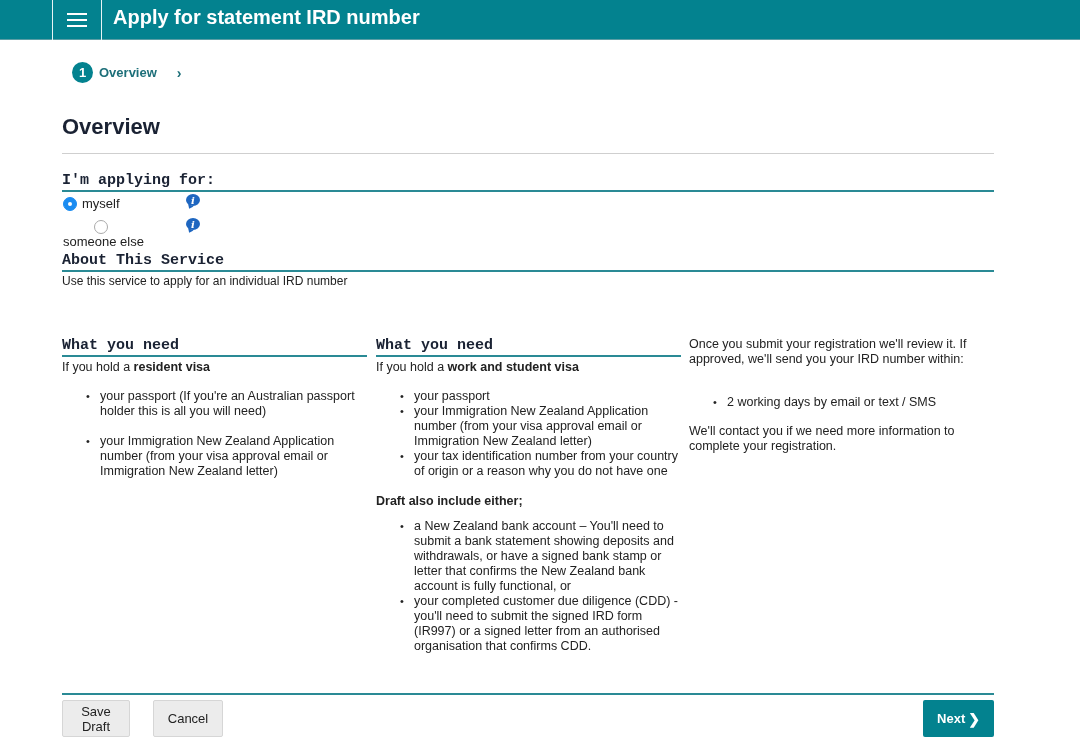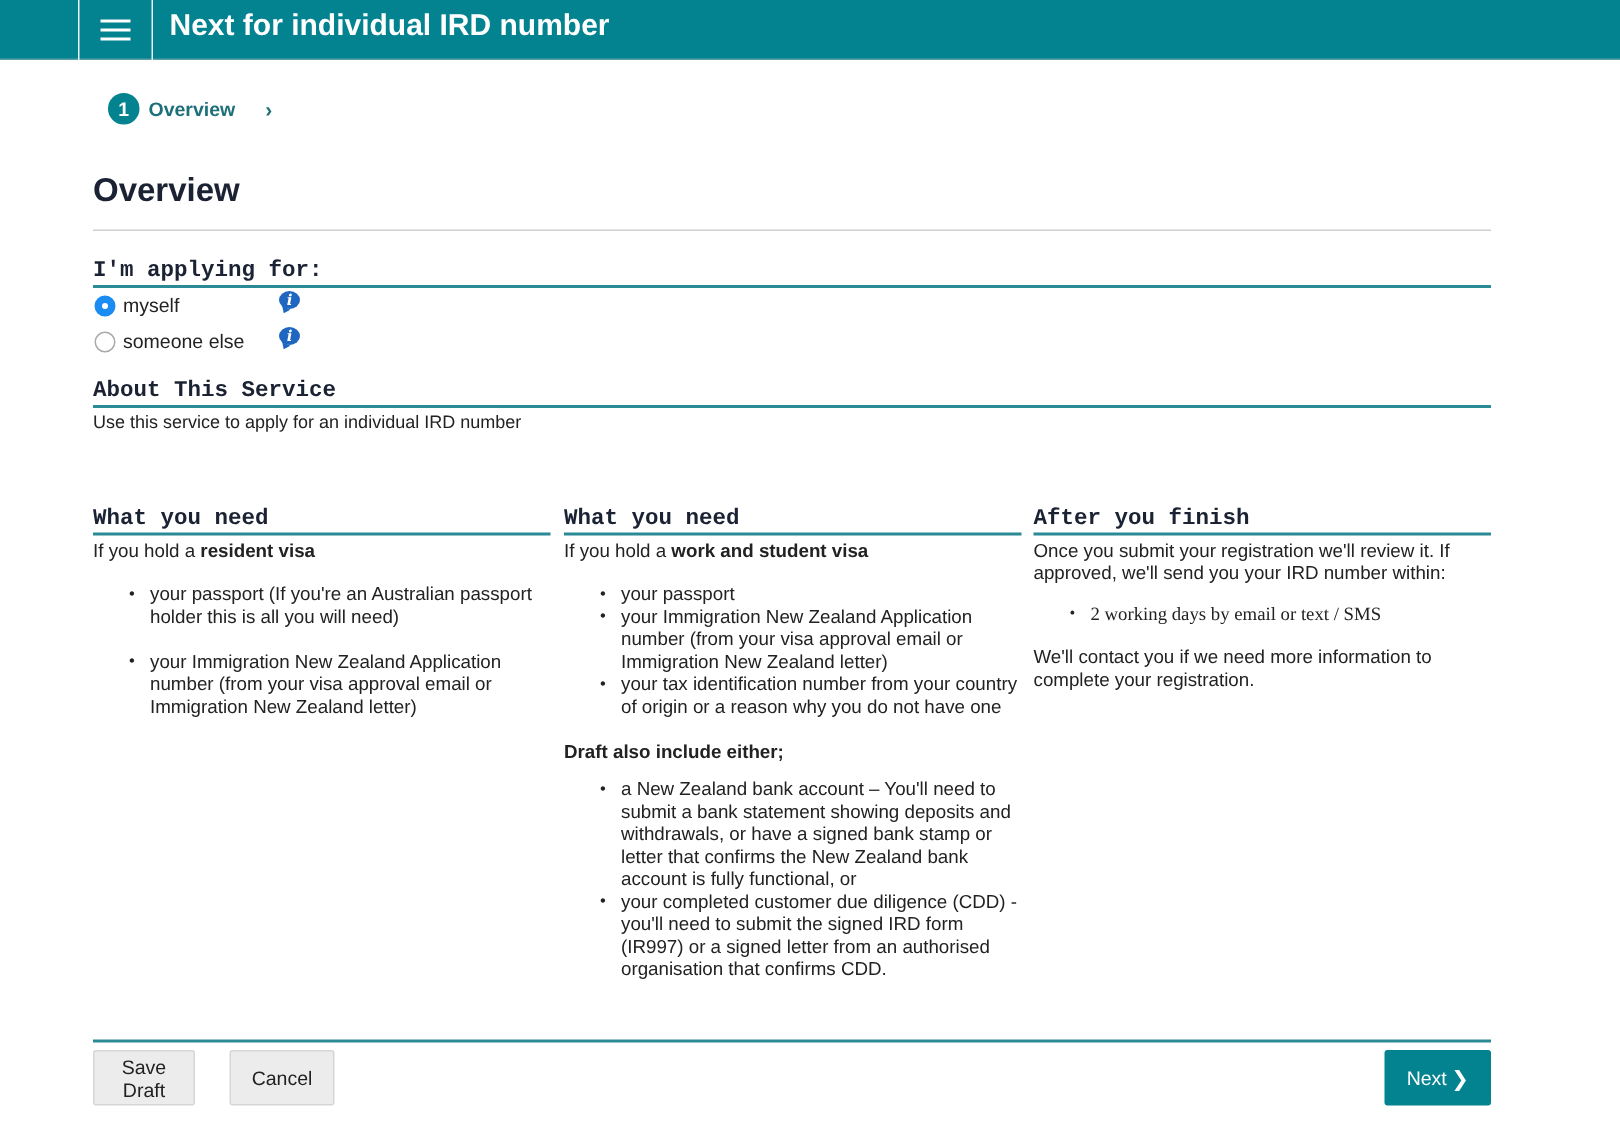--- a/index.html
+++ b/index.html
@@ -93,7 +93,7 @@
         <span></span>
       </div>
   </div>
-  <div class="app-title">Next for individual IRD number</div>
+  <div class="app-title">Apply for statement IRD number</div>
 </div>
 
 <div class="stepper">

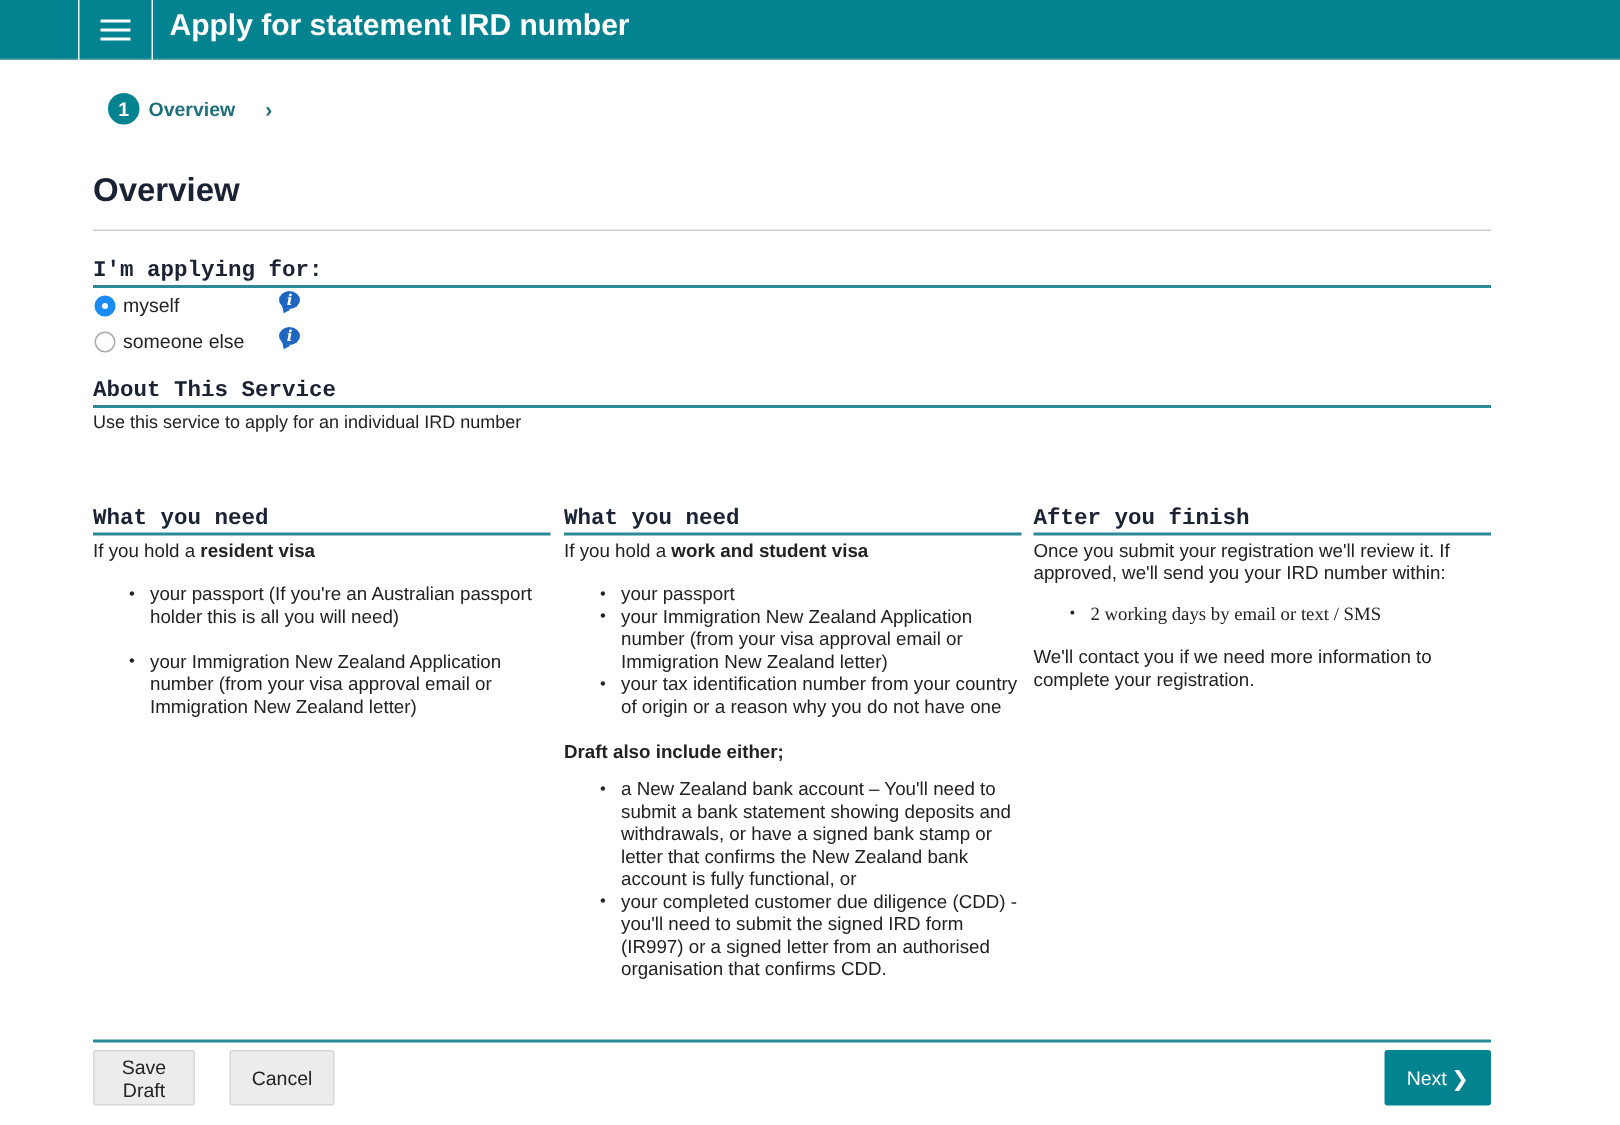--- a/index.html
+++ b/index.html
@@ -113,7 +113,7 @@
 </label>
 <div class="info-icon" style="left:186px; top:194px;">i</div>
 
-<label class="radio-row" style="top:220px;">
+<label class="radio-row" style="top:220px;flex-direction:column;">
   <span class="radio"></span>
   <span>someone else</span>
 </label>

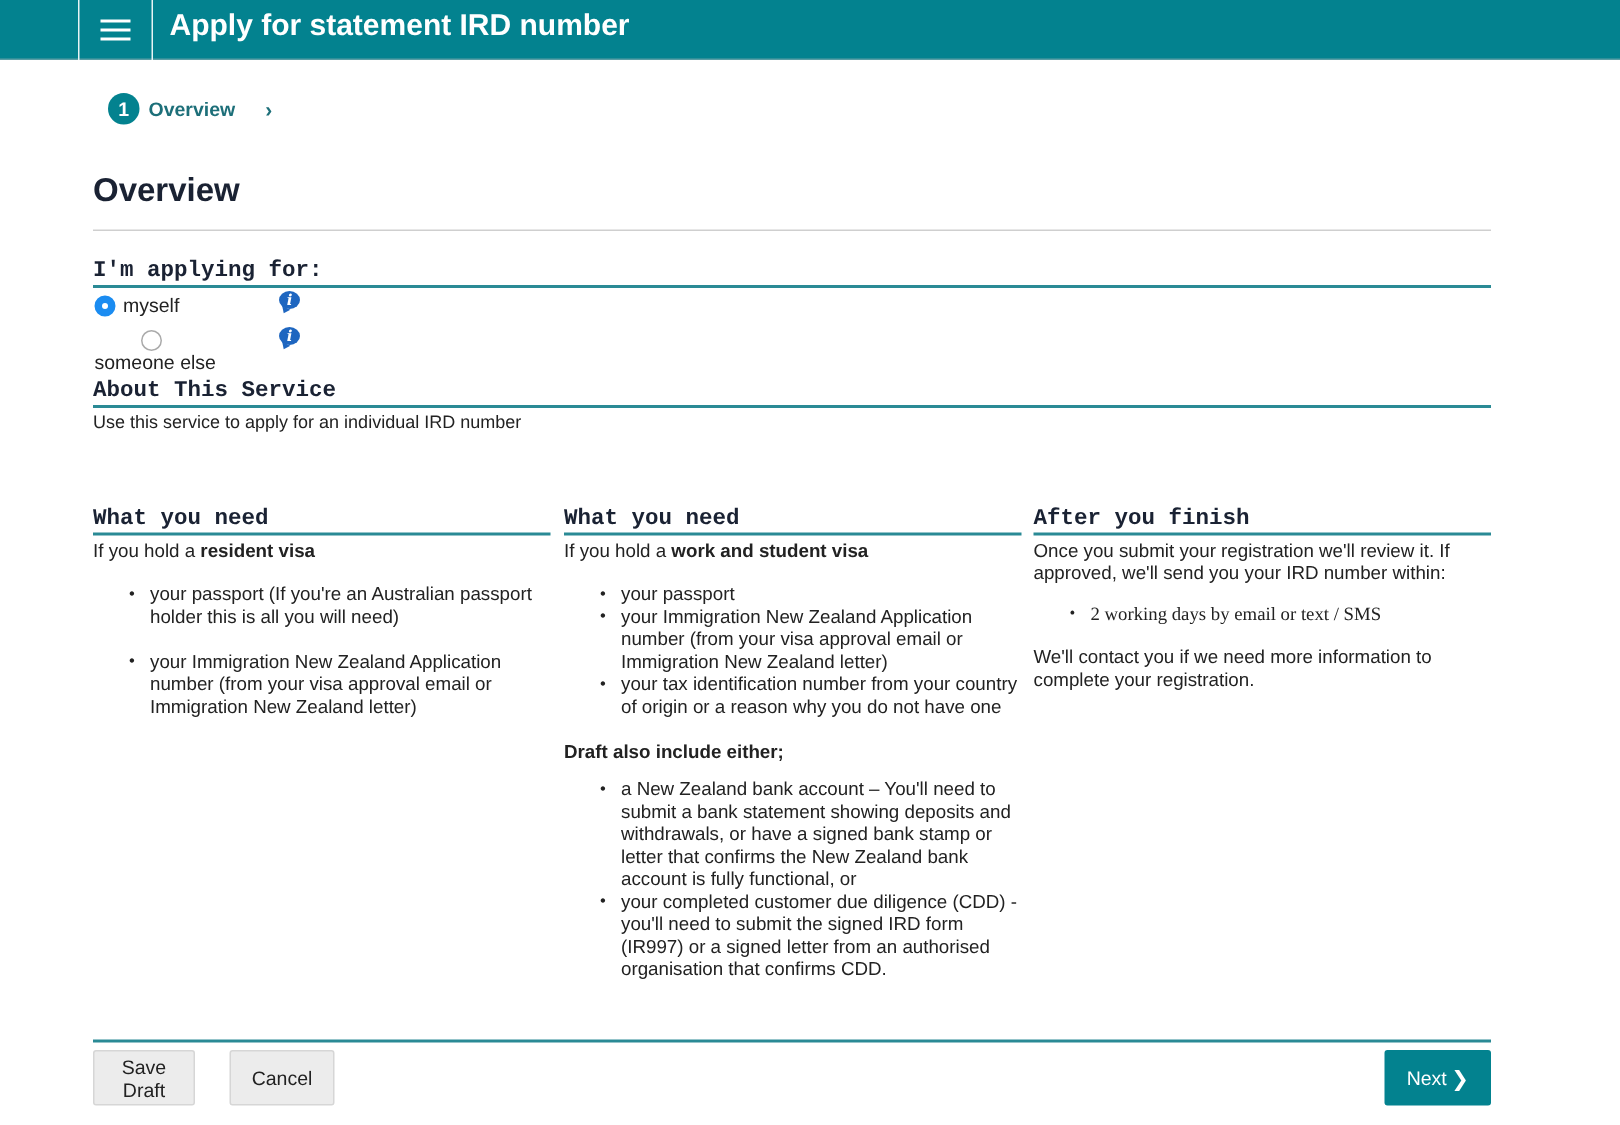--- a/index.html
+++ b/index.html
@@ -147,7 +147,6 @@
 </div>
 
 <div class="col" style="left:689px;">
-  <span class="section-head">After you finish</span>
   <p>Once you submit your registration we'll review it. If approved, we'll send you your IRD number within:</p>
   <ul style="margin-top:12px;font-family:Liberation Serif, serif;">
     <li>2 working days by email or text / SMS</li>

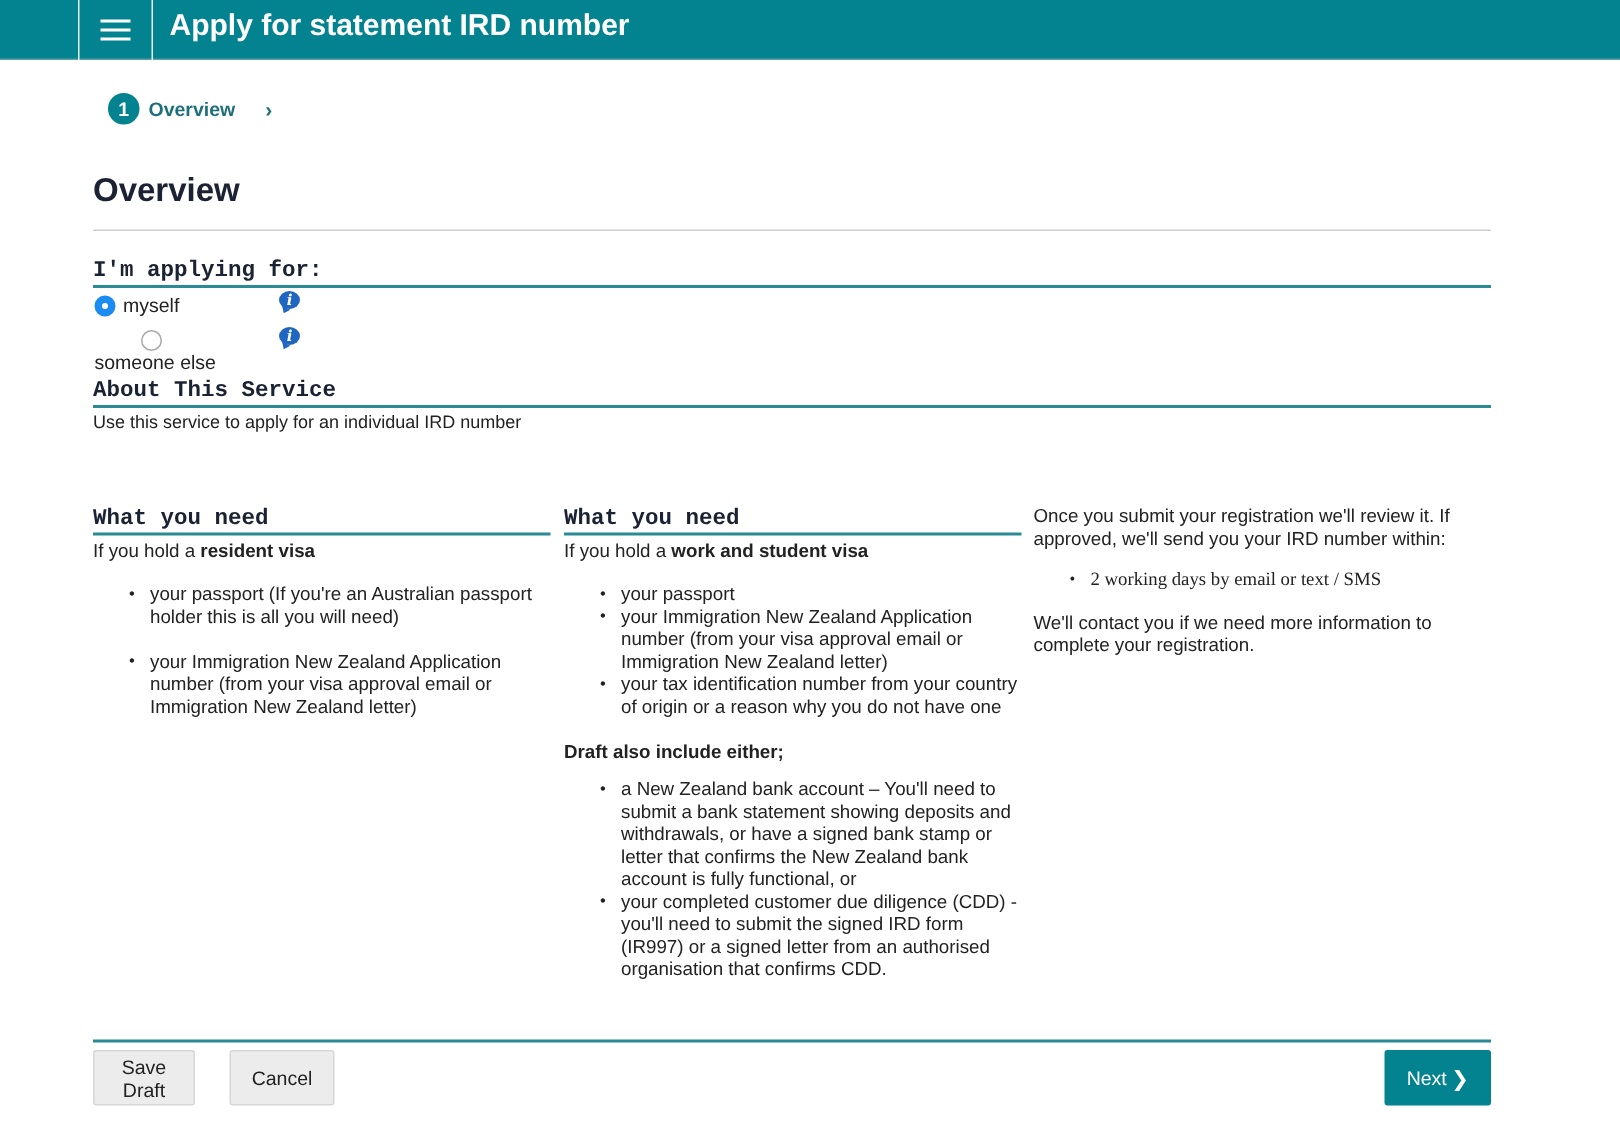--- a/index.html
+++ b/index.html
@@ -148,7 +148,7 @@
 
 <div class="col" style="left:689px;">
   <p>Once you submit your registration we'll review it. If approved, we'll send you your IRD number within:</p>
-  <ul style="margin-top:12px;font-family:Liberation Serif, serif;">
+  <ul style="margin-top:28px;">
     <li>2 working days by email or text / SMS</li>
   </ul>
   <p style="margin-top:14px;">We'll contact you if we need more information to complete your registration.</p>

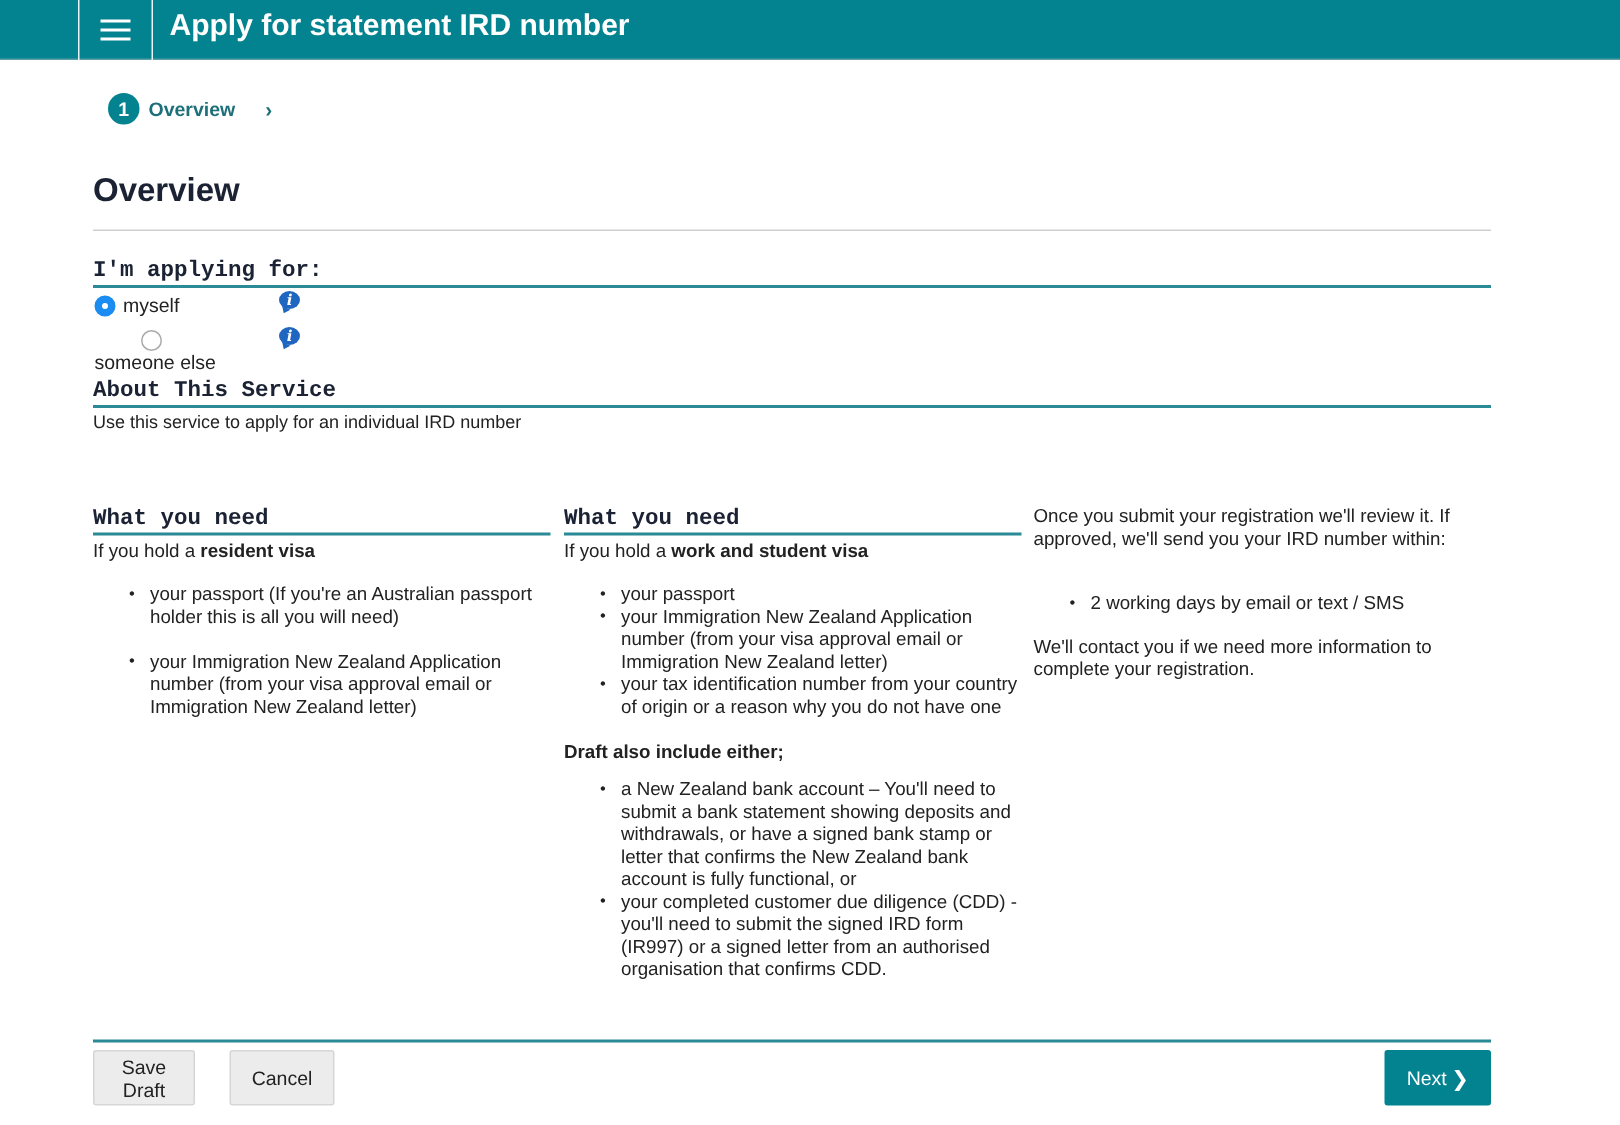--- a/index.html
+++ b/index.html
@@ -77,7 +77,7 @@
   }
   .btn-next {
     position: absolute; top: 700px; left: 923px; width: 71px; height: 37px; background: #03828f; color: #fff;
-    font-weight: normal; font-size: 13px; border-radius: 2px; display: flex; align-items: center; justify-content: center; cursor: pointer; border: none;
+    font-weight: bold; font-size: 13px; border-radius: 2px; display: flex; align-items: center; justify-content: center; cursor: pointer; border: none;
   }
   .btn-next .chev { margin-left: 3px; font-size: 14px; }
 </style>

